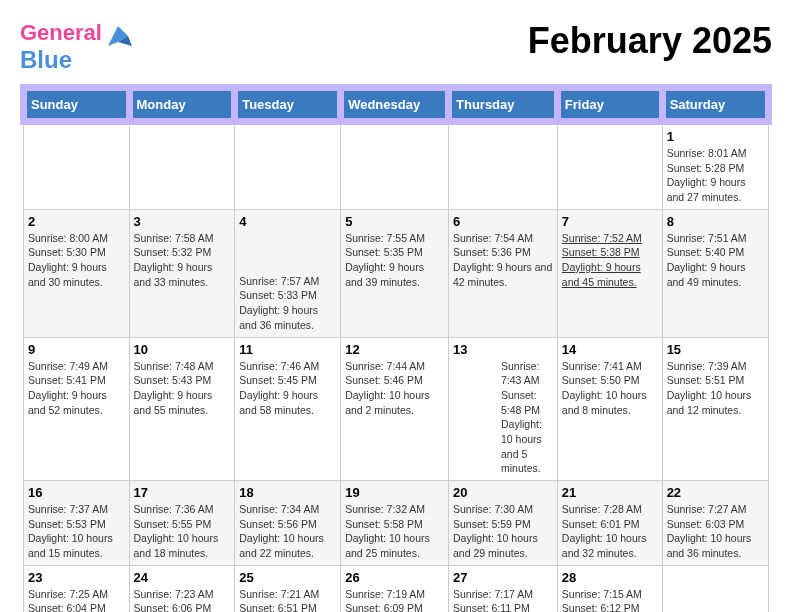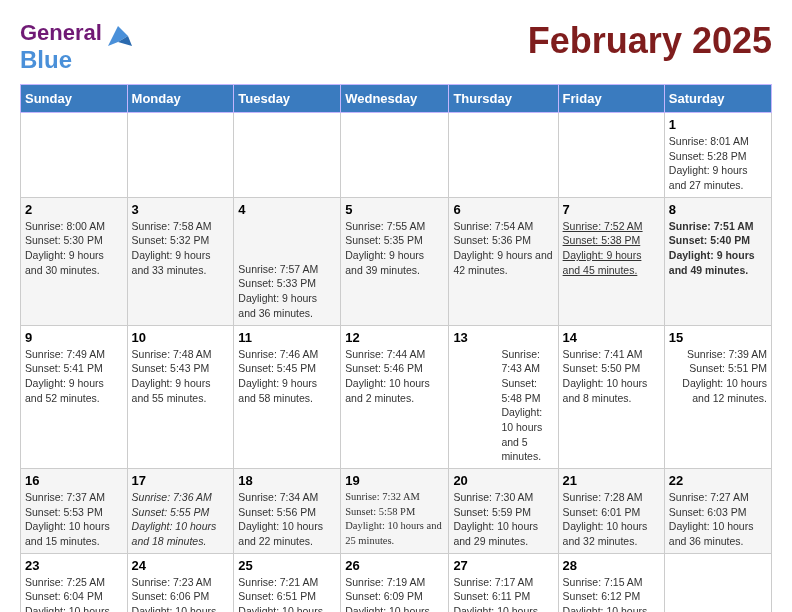--- a/index.html
+++ b/index.html
@@ -23,7 +23,7 @@
     .logo-text-general {
       font-size: 22px;
       font-weight: bold;
-      color: #701a75;
+      color: #ec4899;
     }
     .logo-text-blue {
       font-size: 24px;

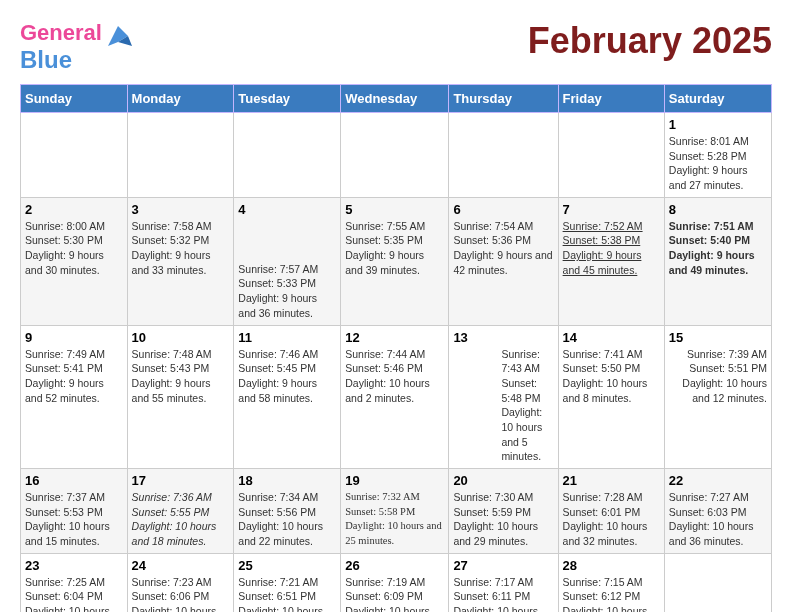--- a/index.html
+++ b/index.html
@@ -36,7 +36,7 @@
     .month-title {
       font-size: 36px;
       font-weight: bold;
-      color: #7f1d1d;
+      color: #000000;
       margin-left: 12px;
     }
     .location-title {

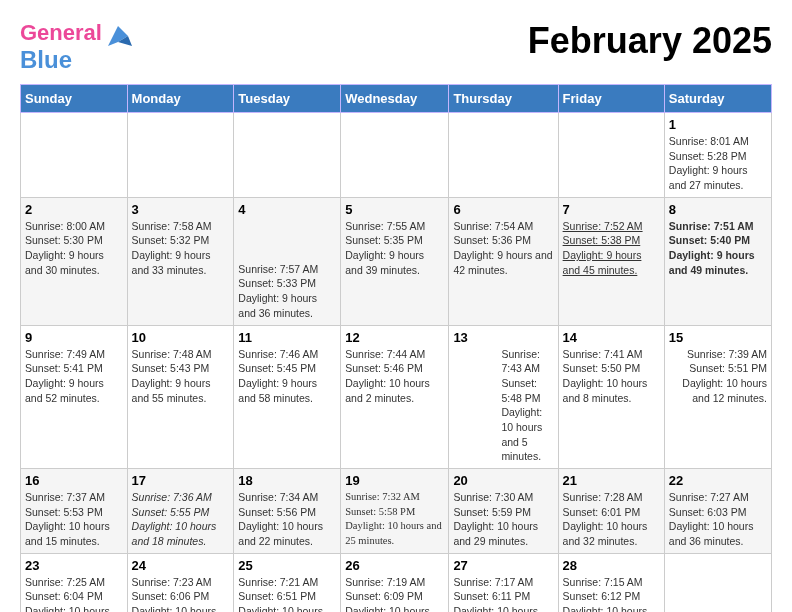--- a/index.html
+++ b/index.html
@@ -55,7 +55,7 @@
       text-align: left;
       font-size: 13px;
       font-weight: bold;
-      border: 1px solid #c4b5fd;
+      border: 7px solid #c4b5fd;
     }
     .calendar tbody td {
       border: 1px solid #ccc;

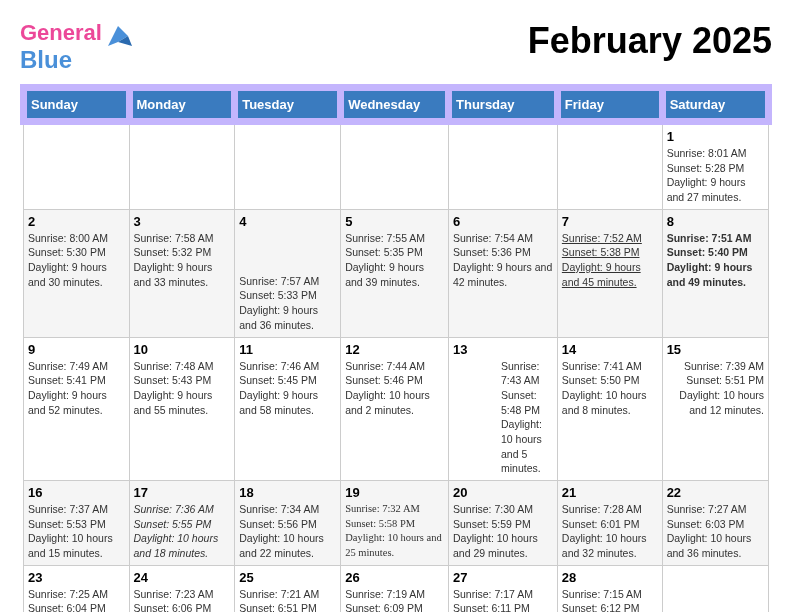--- a/index.html
+++ b/index.html
@@ -170,7 +170,7 @@
         </td>
         <td>
           <span class="day-number">8</span>
-          <div class="day-info" style="white-space: pre-line; font-weight: bold;">Sunrise: 7:51 AM
+          <div class="day-info" style="white-space: pre-line;">Sunrise: 7:51 AM
 Sunset: 5:40 PM
 Daylight: 9 hours and 49 minutes.</div>
         </td>

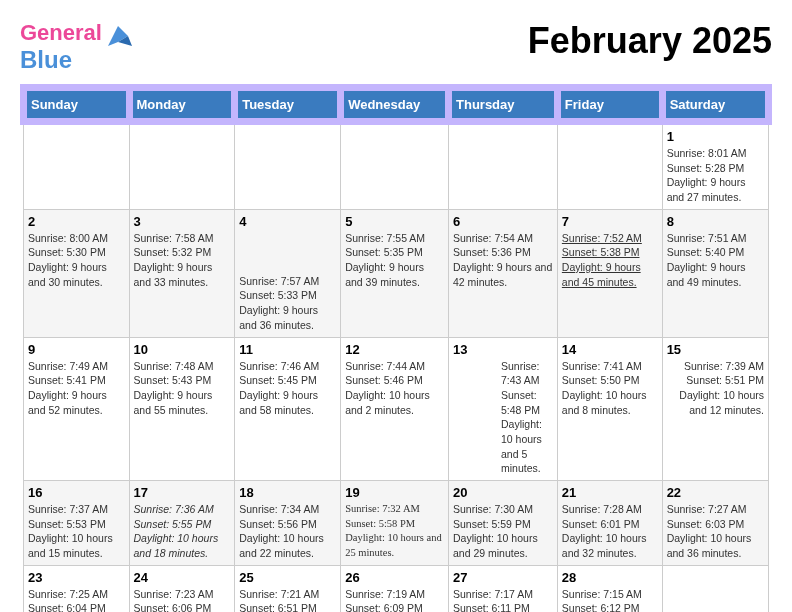--- a/index.html
+++ b/index.html
@@ -214,7 +214,7 @@
         </td>
         <td>
           <span class="day-number">15</span>
-          <div class="day-info" style="white-space: pre-line; text-align: right;">Sunrise: 7:39 AM
+          <div class="day-info" style="white-space: pre-line;">Sunrise: 7:39 AM
 Sunset: 5:51 PM
 Daylight: 10 hours and 12 minutes.</div>
         </td>

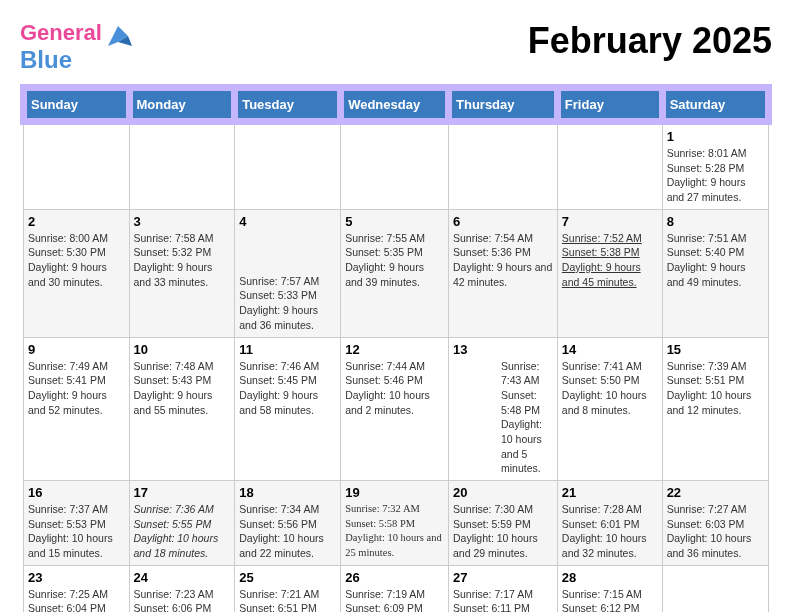--- a/index.html
+++ b/index.html
@@ -228,7 +228,7 @@
         </td>
         <td>
           <span class="day-number">17</span>
-          <div class="day-info" style="white-space: pre-line; font-style: italic;">Sunrise: 7:36 AM
+          <div class="day-info" style="white-space: pre-line;">Sunrise: 7:36 AM
 Sunset: 5:55 PM
 Daylight: 10 hours and 18 minutes.</div>
         </td>

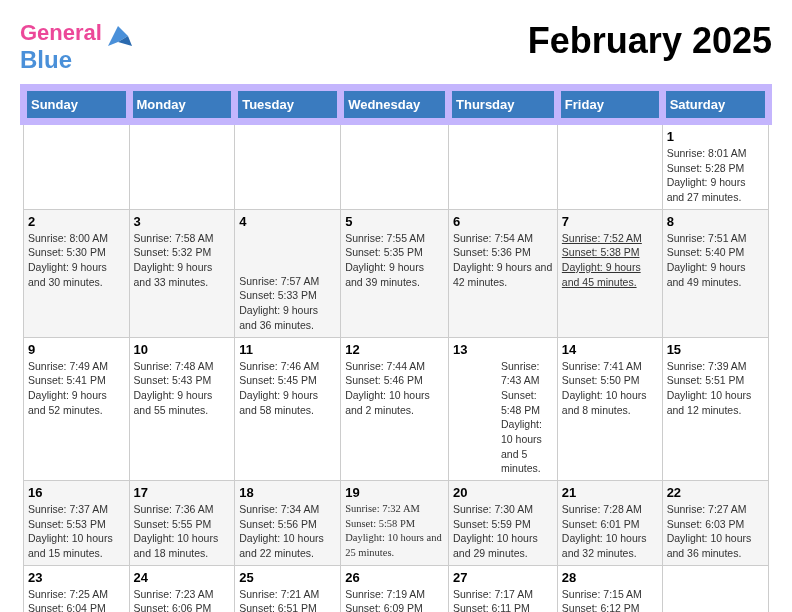--- a/index.html
+++ b/index.html
@@ -240,7 +240,7 @@
         </td>
         <td>
           <span class="day-number">19</span>
-          <div class="day-info" style="white-space: pre-line; font-family: Liberation Serif, serif;">Sunrise: 7:32 AM
+          <div class="day-info" style="white-space: pre-line;">Sunrise: 7:32 AM
 Sunset: 5:58 PM
 Daylight: 10 hours and 25 minutes.</div>
         </td>

